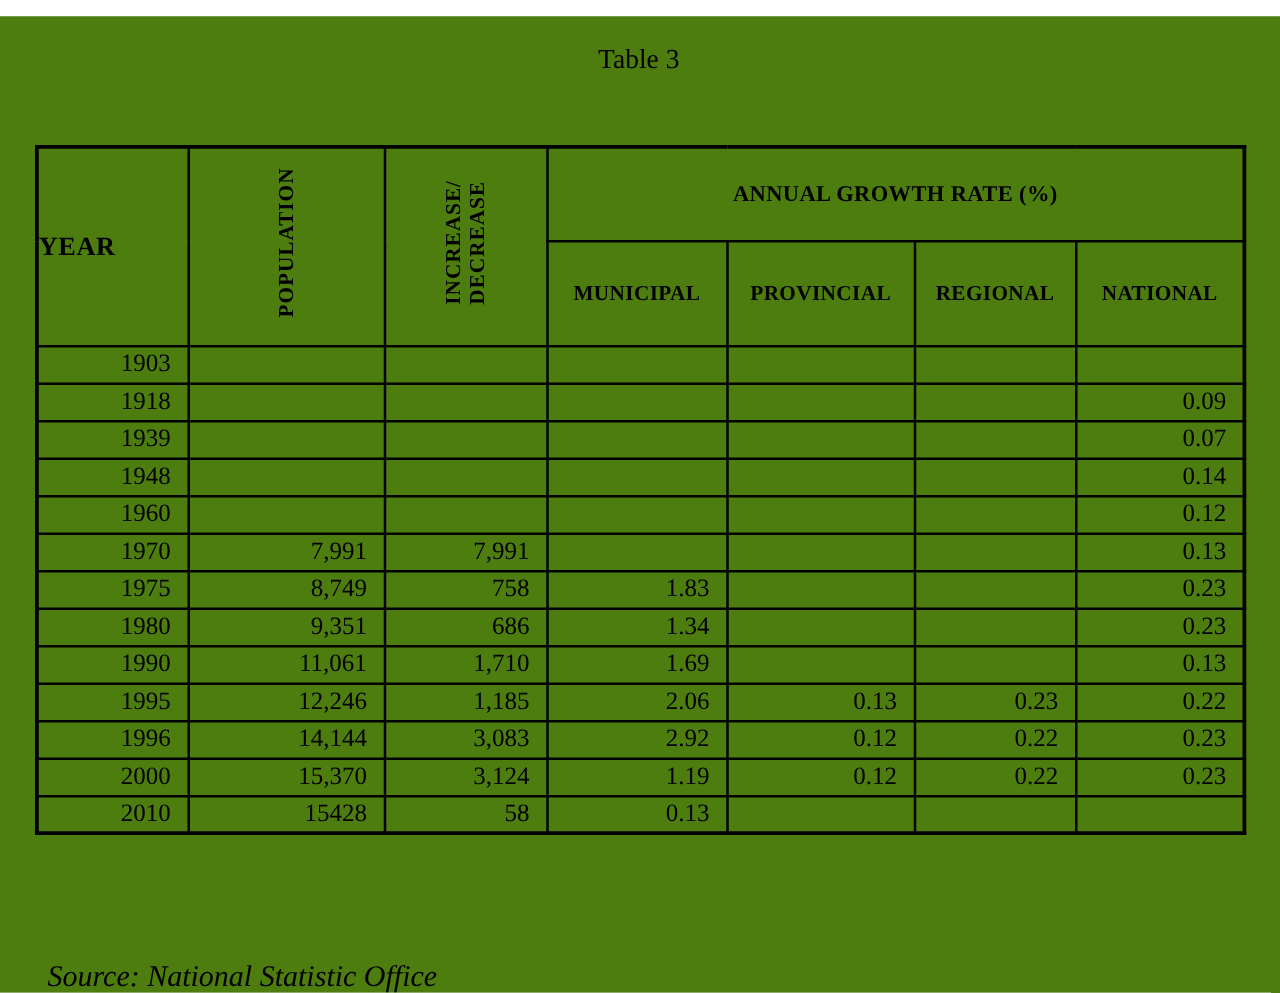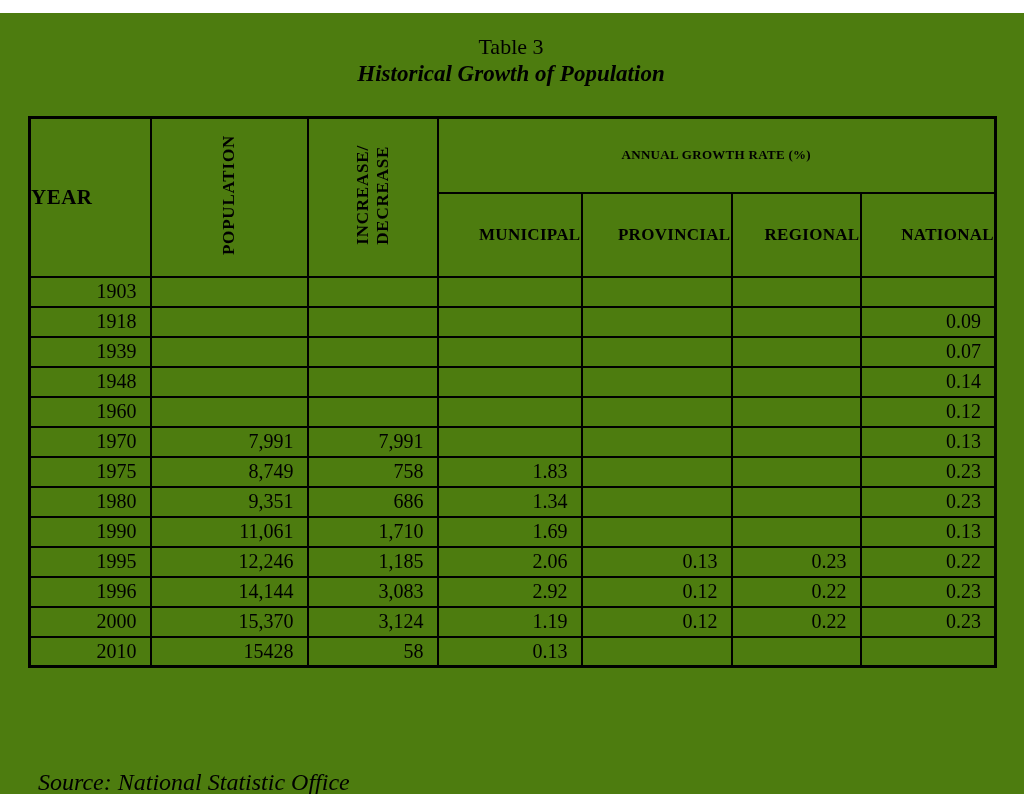--- a/index.html
+++ b/index.html
@@ -65,7 +65,6 @@
 
   <div class="title-block">
     <div class="title-line1">Table 3</div>
-    <div class="title-line2">Historical Growth of Population</div>
   </div>
 
   <table class="pop-table">

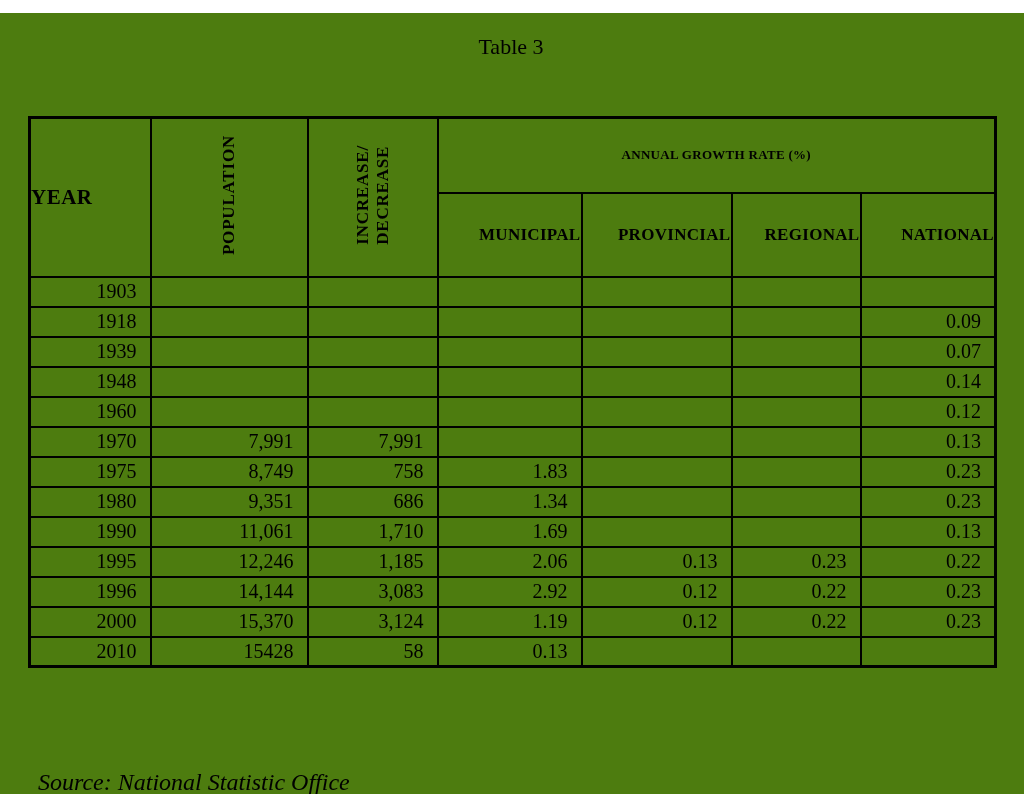--- a/index.html
+++ b/index.html
@@ -35,7 +35,7 @@
   tr.data-row  { height: 30px; }
 
   th.h-year { font-size: 21px; text-align: left; letter-spacing: 0.5px; }
-  th.h-agr  { font-size: 13px; letter-spacing: 0.3px; }
+  th.h-agr  { font-size: 18px; letter-spacing: 0.3px; }
   th.h-sub  { font-size: 17px; text-align: right; letter-spacing: 0.3px; }
 
   th.h-rot { text-align: center; }

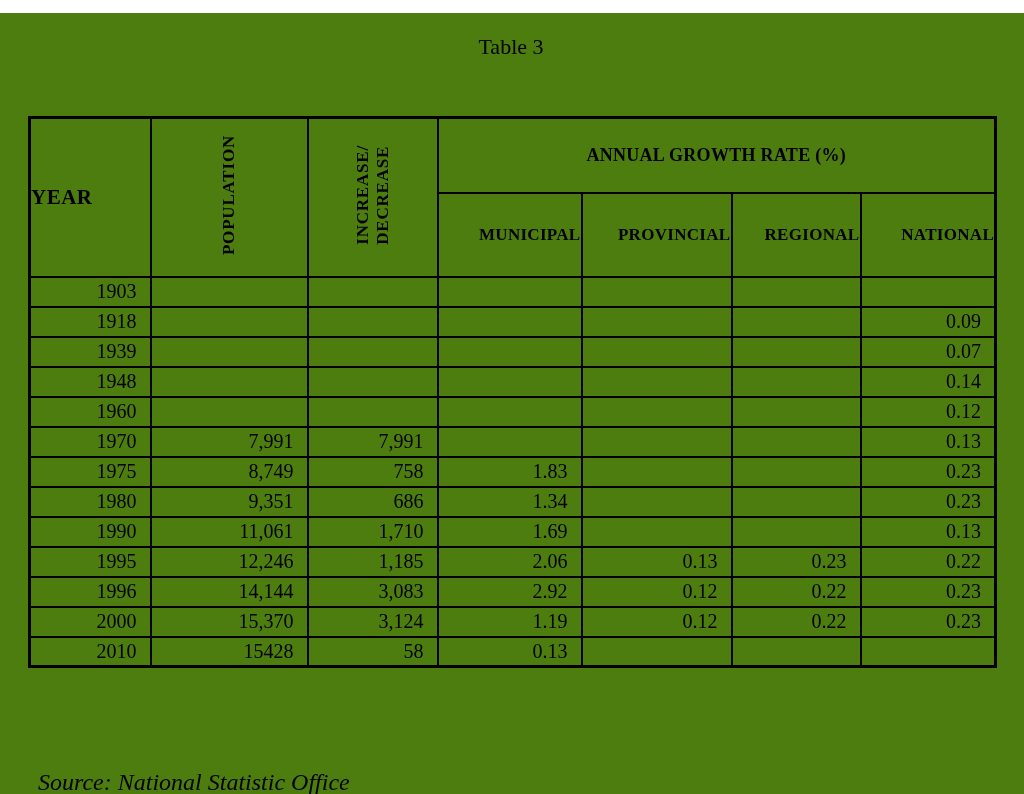--- a/index.html
+++ b/index.html
@@ -36,7 +36,7 @@
 
   th.h-year { font-size: 21px; text-align: left; letter-spacing: 0.5px; }
   th.h-agr  { font-size: 18px; letter-spacing: 0.3px; }
-  th.h-sub  { font-size: 17px; text-align: right; letter-spacing: 0.3px; }
+  th.h-sub  { font-size: 17px; text-align: center; letter-spacing: 0.3px; }
 
   th.h-rot { text-align: center; }
   .vert {

